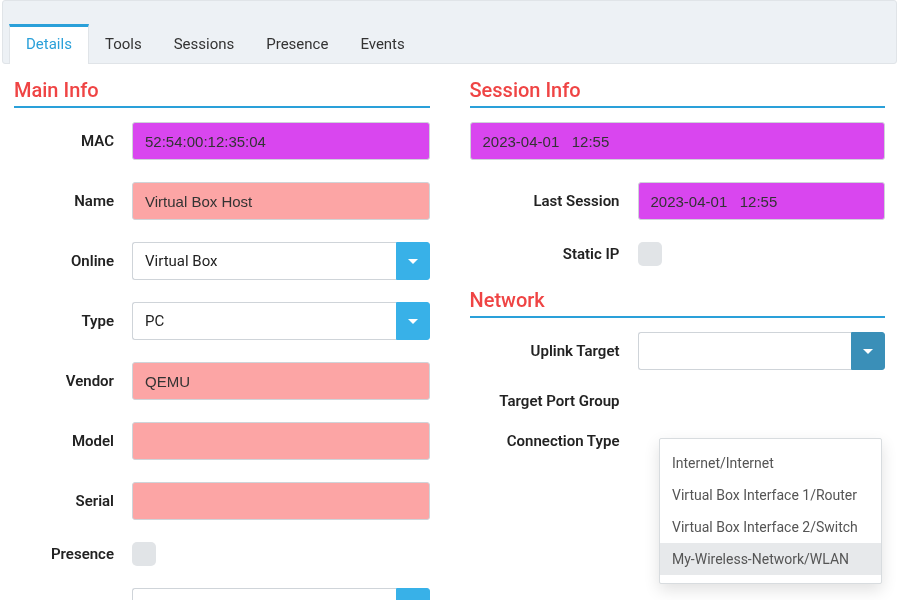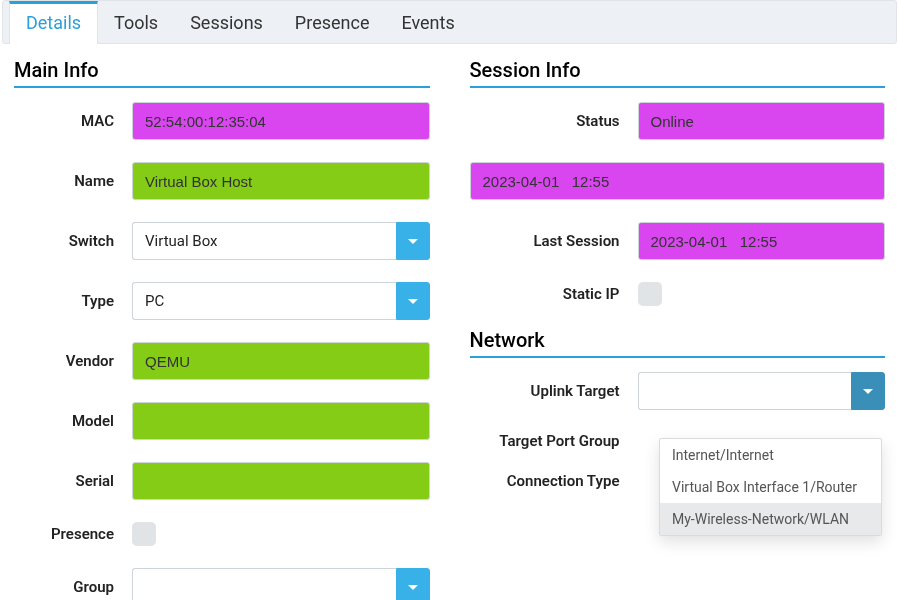--- a/index.html
+++ b/index.html
@@ -25,7 +25,8 @@
     padding: 11px 16px 10px 16px;
     color: #333;
     cursor: pointer;
-    font-size: 18px;
+    font-size: 15px;
+    margin-top: 23px;
   }
   .tab.active {
     background: #fff;

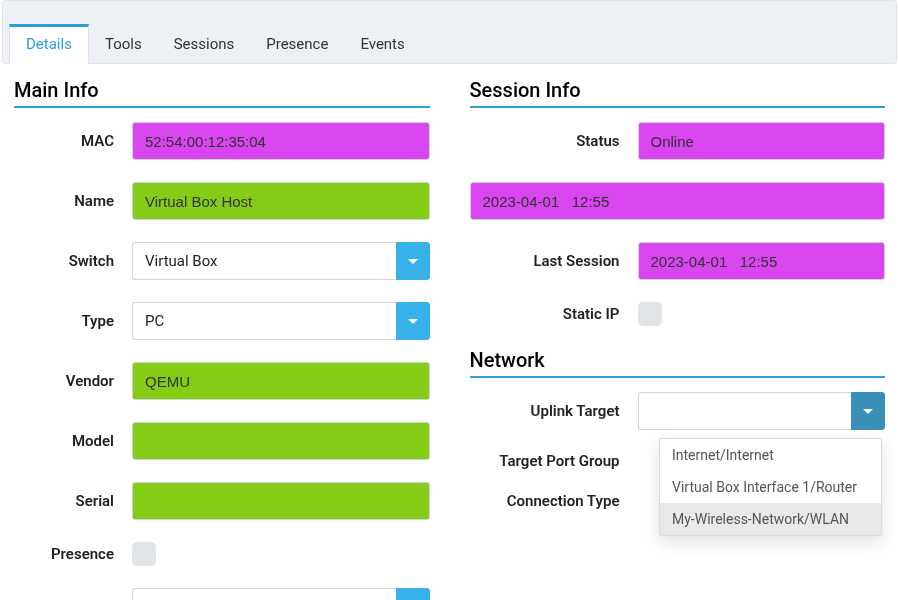--- a/index.html
+++ b/index.html
@@ -46,7 +46,7 @@
   .section-title {
     font-size: 20px;
     font-weight: 500;
-    color: #000000;
+    color: #ef4444;
     margin: 6px 0 4px 0;
   }
   .hr { border: none; border-top: 2px solid #2aa0d9; margin: 0 0 14px 0; }

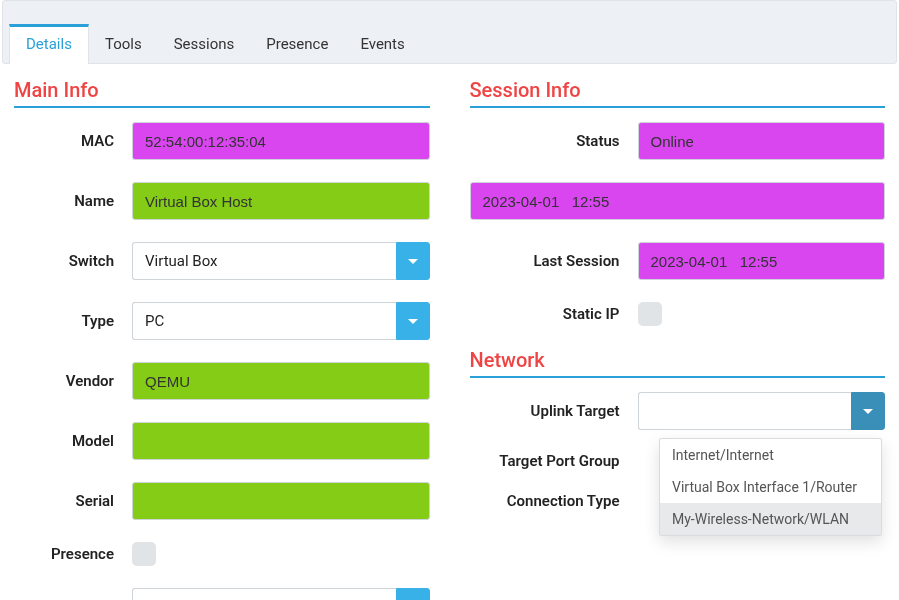--- a/index.html
+++ b/index.html
@@ -251,12 +251,6 @@
     <div class="section-title">Session Info</div>
     <hr class="hr">
 
-    <div class="row">
-      <div class="label">Status</div>
-      <div class="control-wrap">
-        <input class="input readonly" readonly="" value="Online" style="">
-      </div>
-    </div>
 
     <div class="row">
       <div class="control-wrap">

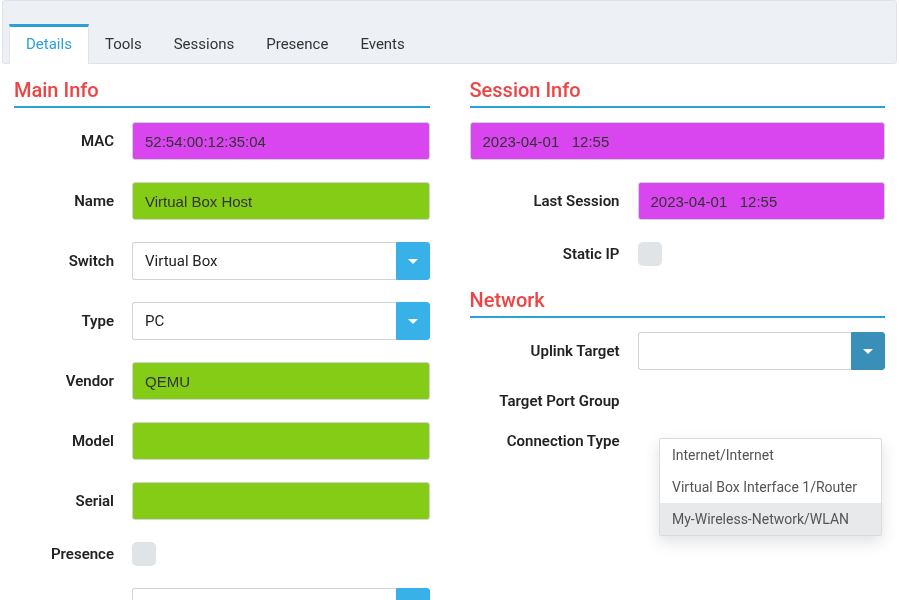--- a/index.html
+++ b/index.html
@@ -74,7 +74,7 @@
     border-radius: 3px;
     padding: 0 12px;
     font-size: 15px;
-    background: #84cc16;
+    background: #fca5a5;
     color: #333;
   }
   .input.readonly { background: #d946ef; }

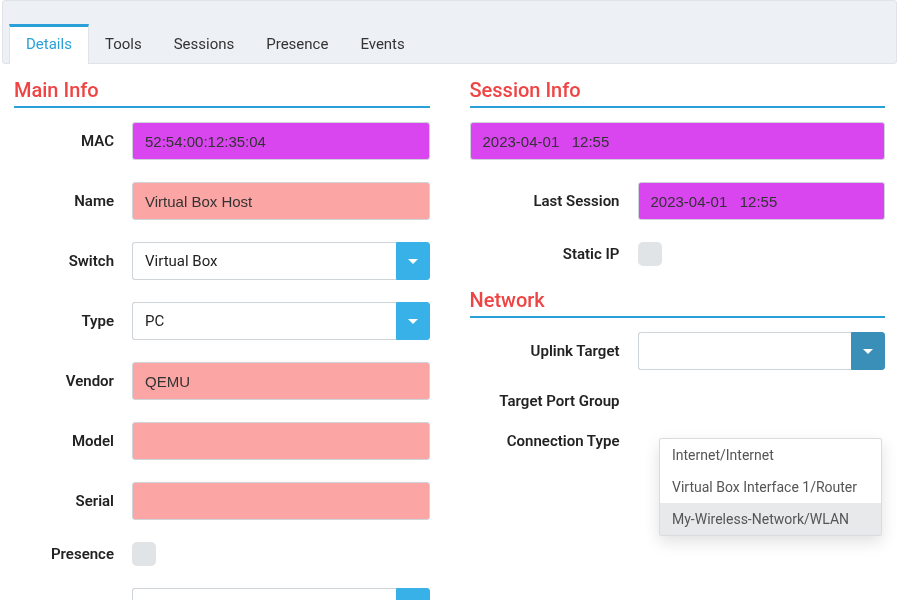--- a/index.html
+++ b/index.html
@@ -171,7 +171,7 @@
     </div>
 
     <div class="row">
-      <div class="label">Switch</div>
+      <div class="label">Online</div>
       <div class="control-wrap">
         <div class="select">
           <div class="select-field">Virtual Box</div>

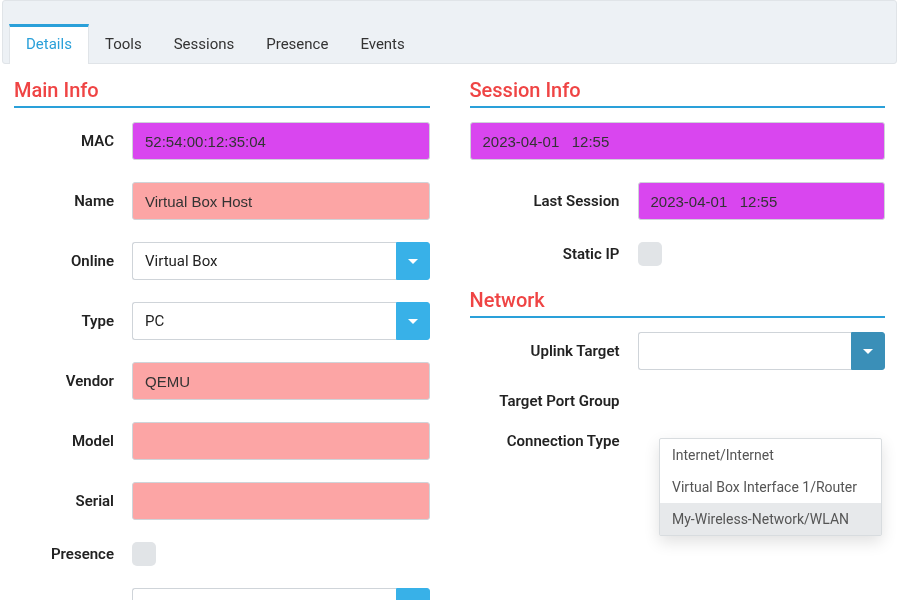--- a/index.html
+++ b/index.html
@@ -127,7 +127,7 @@
     border-radius: 2px;
     box-shadow: 0 6px 16px rgba(0,0,0,0.12);
     z-index: 10;
-    padding: 0 0;
+    padding: 8px 0;
   }
   .dropdown-item {
     padding: 8px 12px;

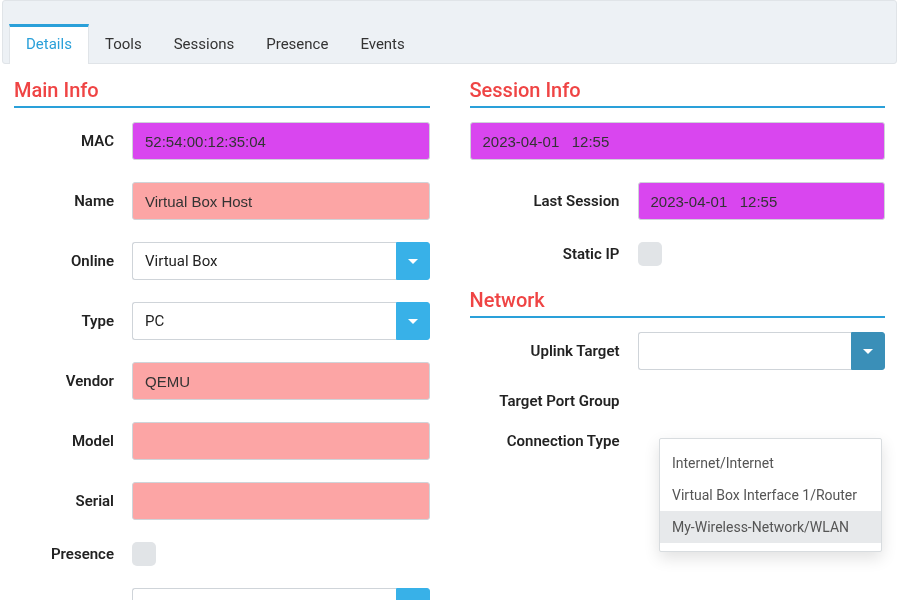--- a/index.html
+++ b/index.html
@@ -303,6 +303,7 @@
 <div class="dropdown-panel">
   <div class="dropdown-item">Internet/Internet</div>
   <div class="dropdown-item">Virtual Box Interface 1/Router</div>
+  <div class="dropdown-item">Virtual Box Interface 2/Switch</div>
   <div class="dropdown-item hover">My-Wireless-Network/WLAN</div>
 </div>
 

